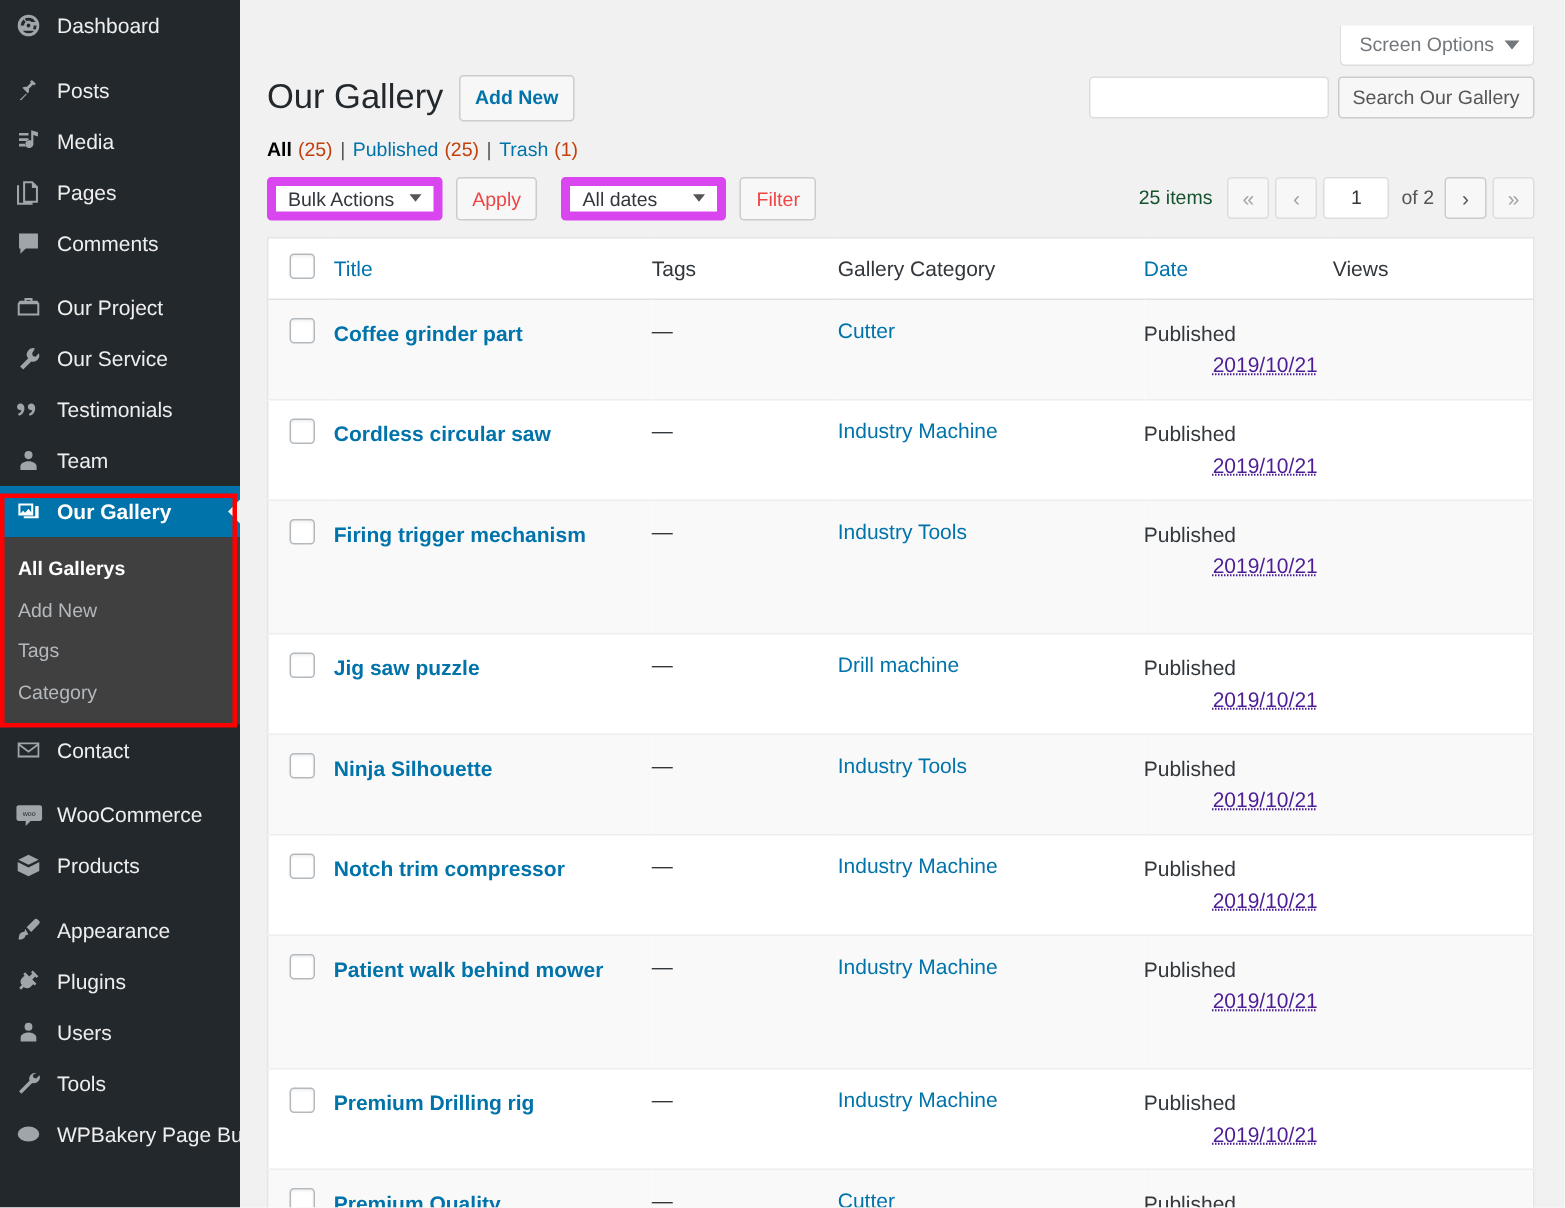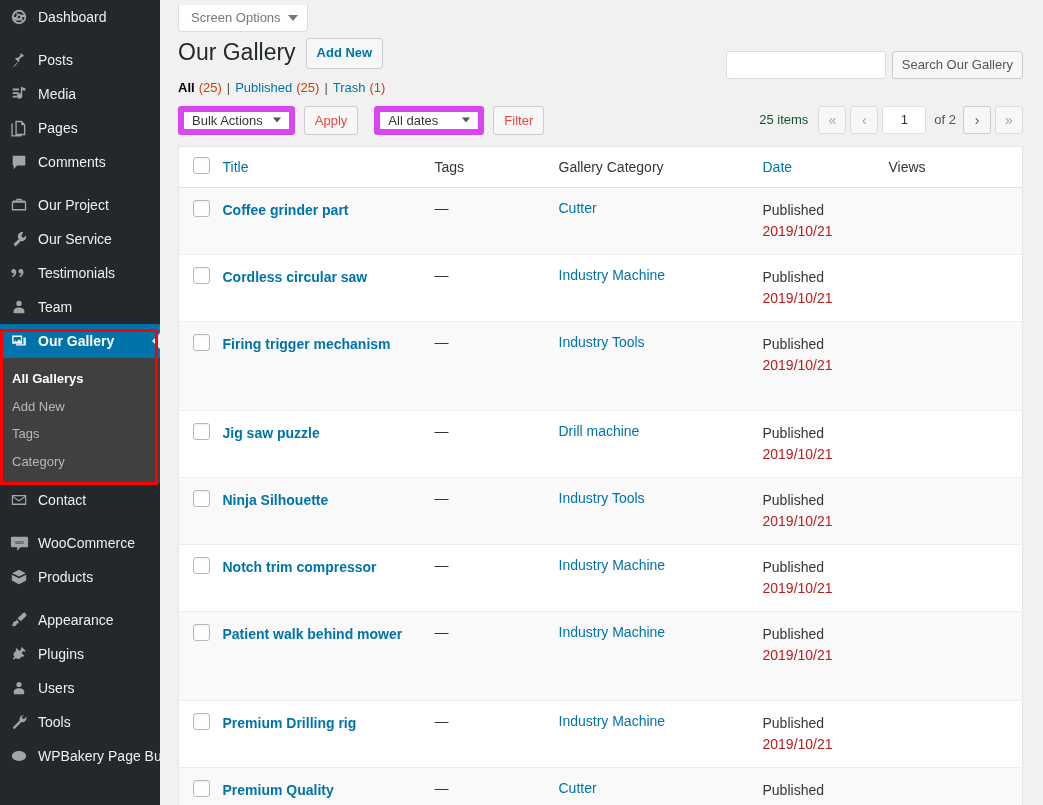--- a/index.html
+++ b/index.html
@@ -62,7 +62,7 @@
     position: relative; padding: 0 20px 0 18px;
     overflow: hidden;
   }
-  .screen-options-wrap { display: flex; justify-content: flex-start; padding-top: 5px; }
+  .screen-options-wrap { display: flex; justify-content: flex-end; padding-top: 17px; }
   .screen-options-btn {
     background: #fff; border: 1px solid #ddd; border-top: none;
     border-radius: 0 0 4px 4px;

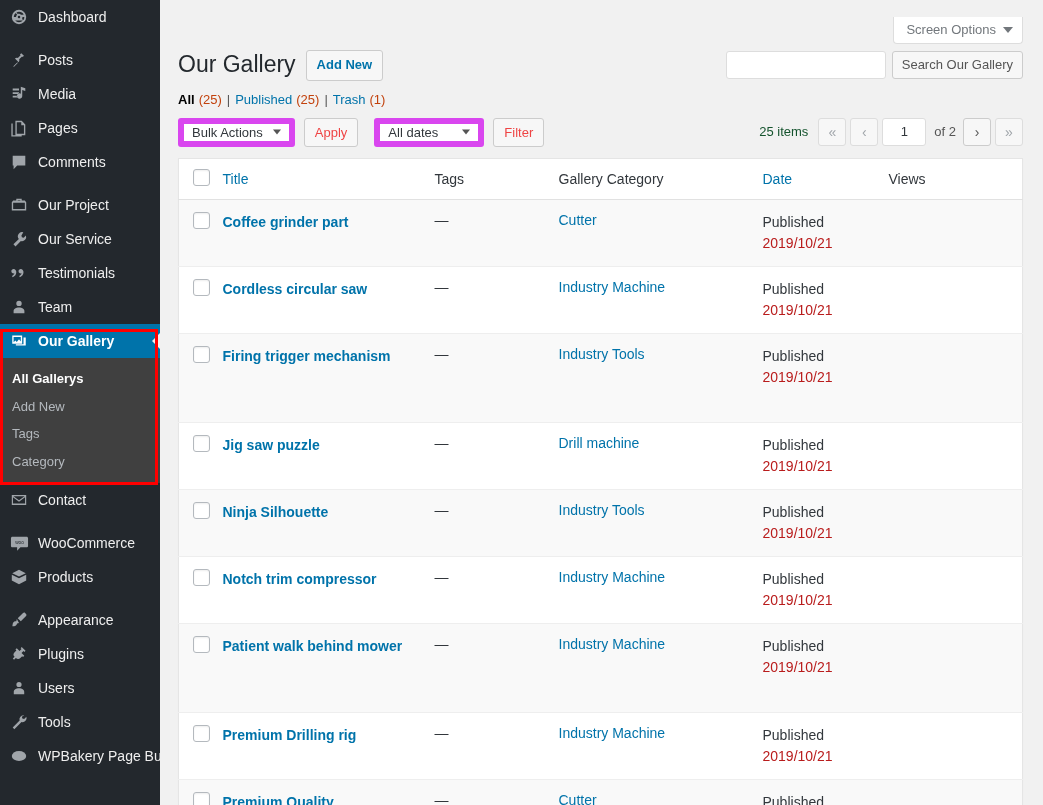--- a/index.html
+++ b/index.html
@@ -177,7 +177,7 @@
   .row-tags { color: #444; }
   .cat-link { color: #0073aa; text-decoration: none; cursor: pointer; font-size: 14px; }
   .date-cell { color: #555; font-size: 14px; line-height: 1.5; }
-  .date-val { display: block; text-decoration-style: dotted; color: #b91c1c; }
+  .date-val { display: block; text-decoration: underline; text-decoration-style: dotted; color: #4c1d95; text-align: right; }
   .views-cell { color: #555; }
   .row-tall td { padding-bottom: 34px; }
 

